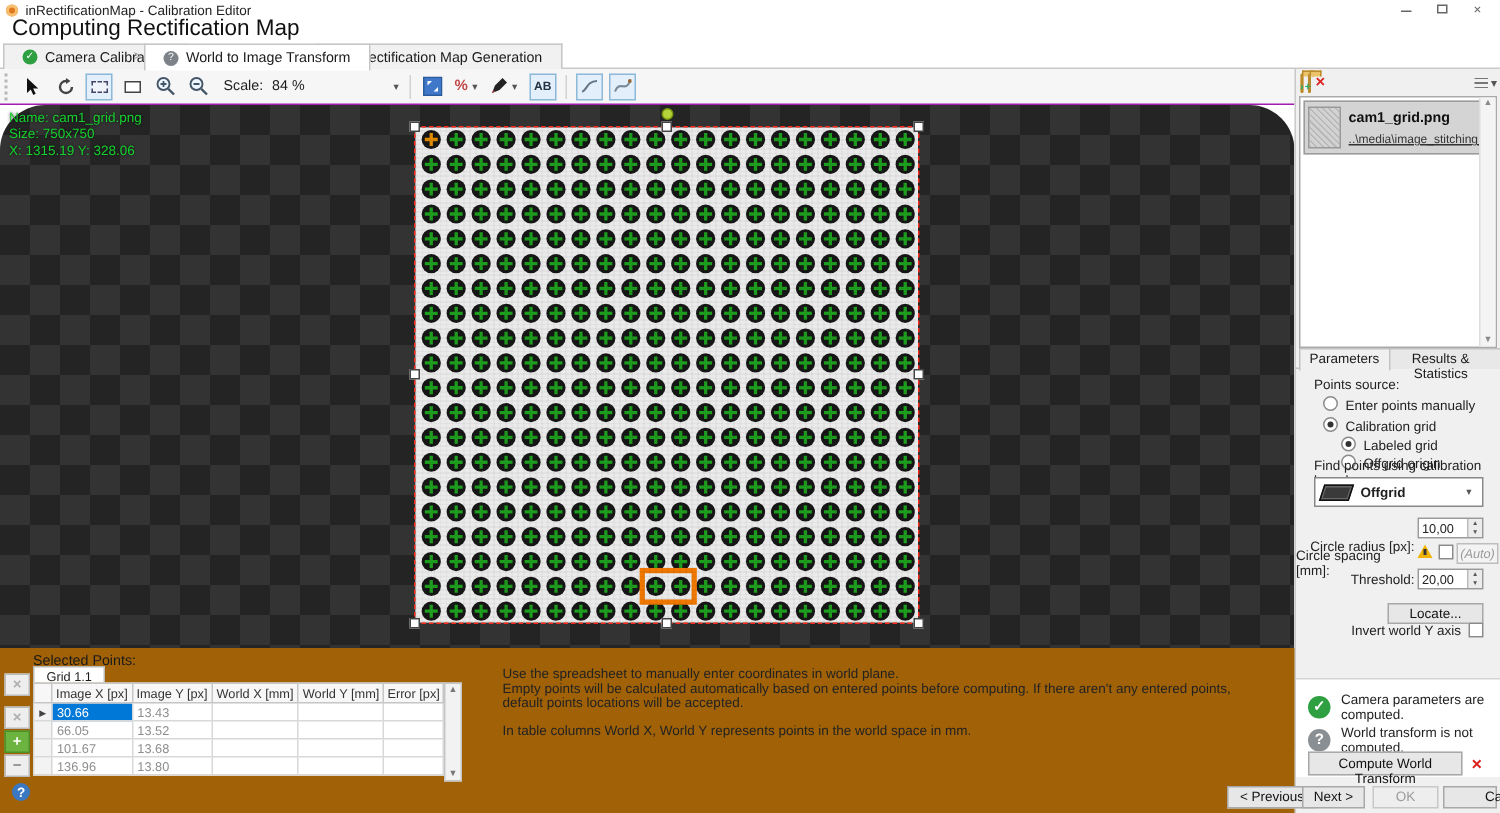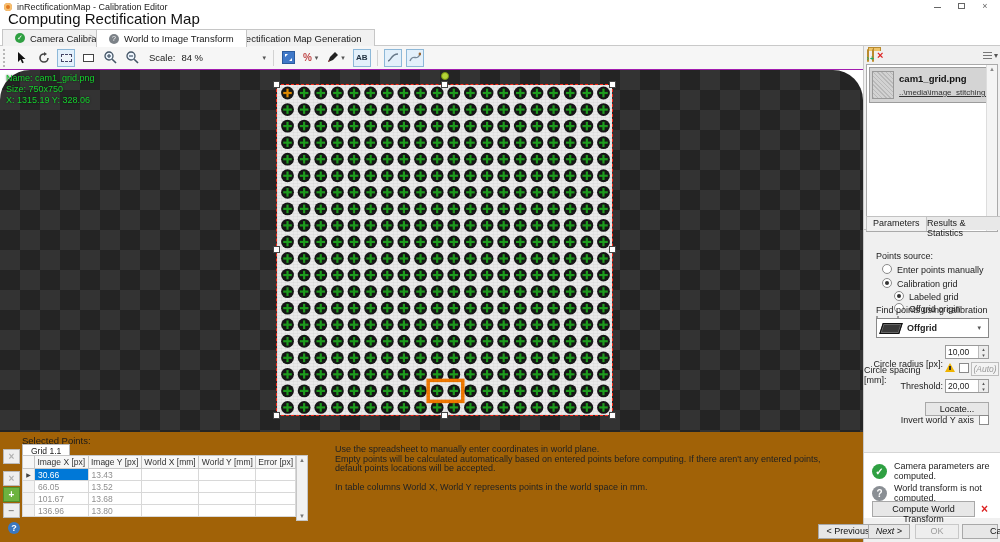--- a/index.html
+++ b/index.html
@@ -93,7 +93,7 @@
   .ls-up { position:absolute; top:1px; left:0; right:0; }
   .ls-dn { position:absolute; bottom:1px; left:0; right:0; }
 
-  .rp-tabs { position:absolute; left:0; top:170px; width:137px; height:14px; border-bottom:1px solid #c2c2c2; }
+  .rp-tabs { position:absolute; left:0; top:186px; width:137px; height:14px; border-bottom:1px solid #c2c2c2;text-align:center; }
   .rp-tab { position:absolute; top:0; height:14px; padding:1px 6px 0; font-size:9px; background:#e8e8e8;
             border:1px solid #c2c2c2; border-bottom:none; }
   .rp-tab.active { background:#f0f0f0; height:15px; z-index:2; }

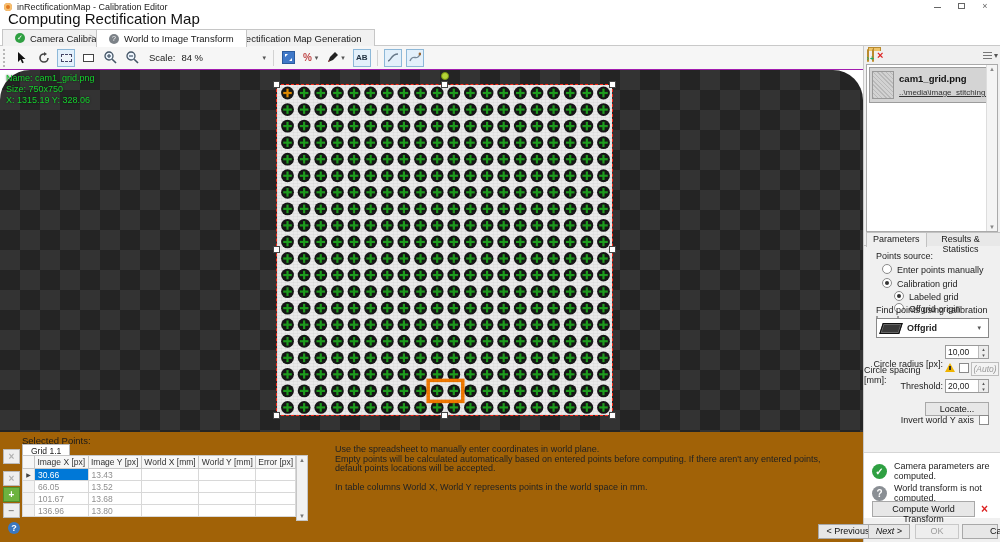--- a/index.html
+++ b/index.html
@@ -164,7 +164,7 @@
   
   .fbtn { position:absolute; top:524px; height:15px; padding-top:1px; }
   .fb-prev { left:818px; width:60px; }
-  .fb-next { left:868px; width:42px;font-style:italic; }
+  .fb-next { left:868px; width:42px; }
   .fb-ok { left:915px; width:44px; color:#9c9c9c; background:#eeeeee; border-color:#c8c8c8; }
   .fb-cancel { left:962px; width:36px;padding-left:27px; }
 

